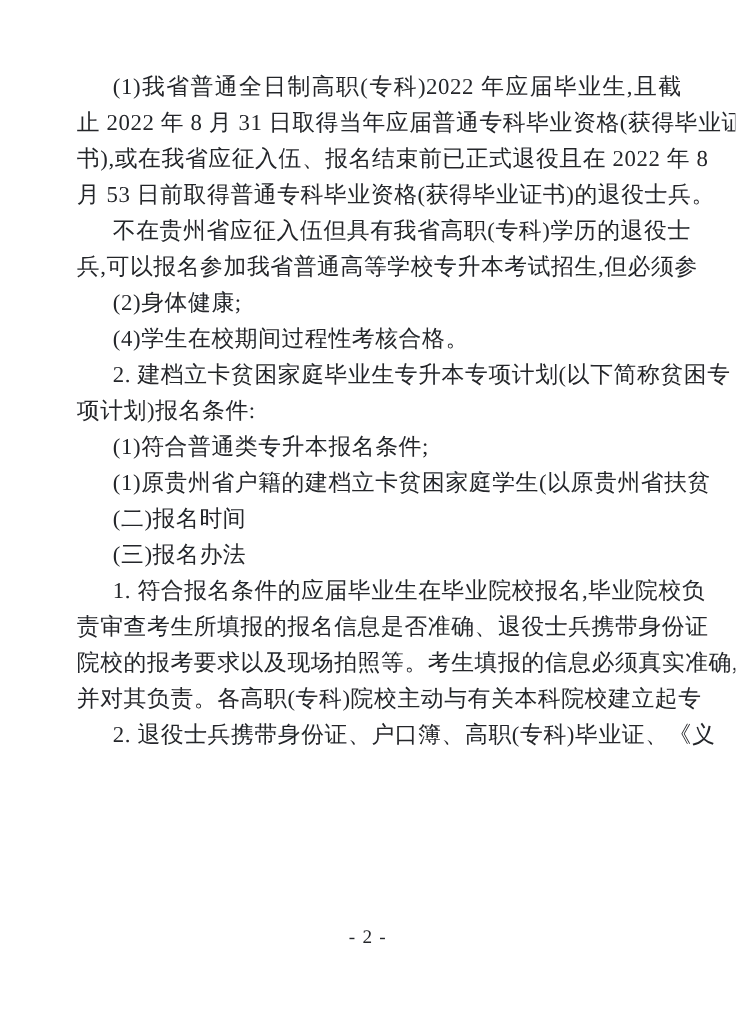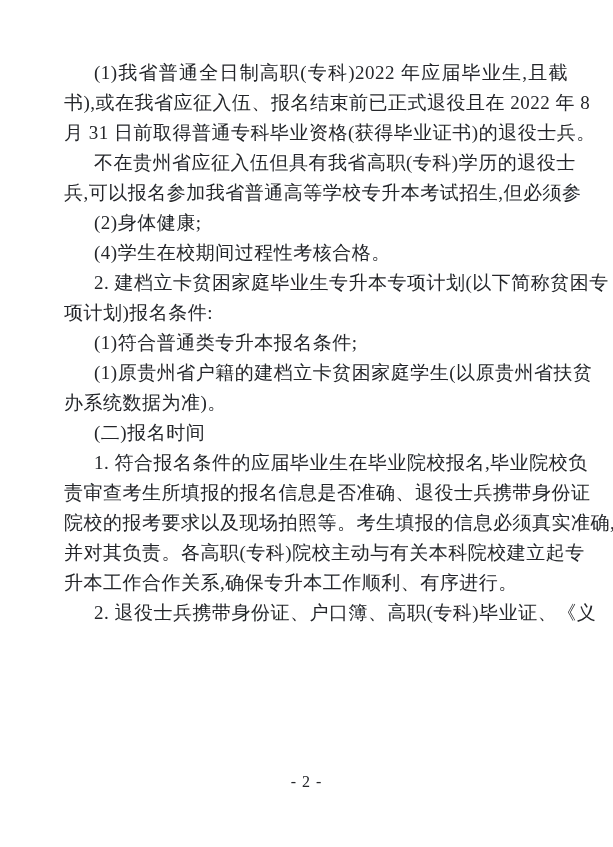--- a/index.html
+++ b/index.html
@@ -56,6 +56,7 @@
 <div class="page">
   <div class="text-block">
     <div class="line indent justify">(1)我省普通全日制高职(专科)2022 年应届毕业生,且截</div>
+    <div class="line justify">止 2022 年 8 月 31 日取得当年应届普通专科毕业资格(获得毕业证</div>
     <div class="line justify">书),或在我省应征入伍、报名结束前已正式退役且在 2022 年 8</div>
     <div class="line">月 31 日前取得普通专科毕业资格(获得毕业证书)的退役士兵。</div>
     <div class="line indent justify">不在贵州省应征入伍但具有我省高职(专科)学历的退役士</div>

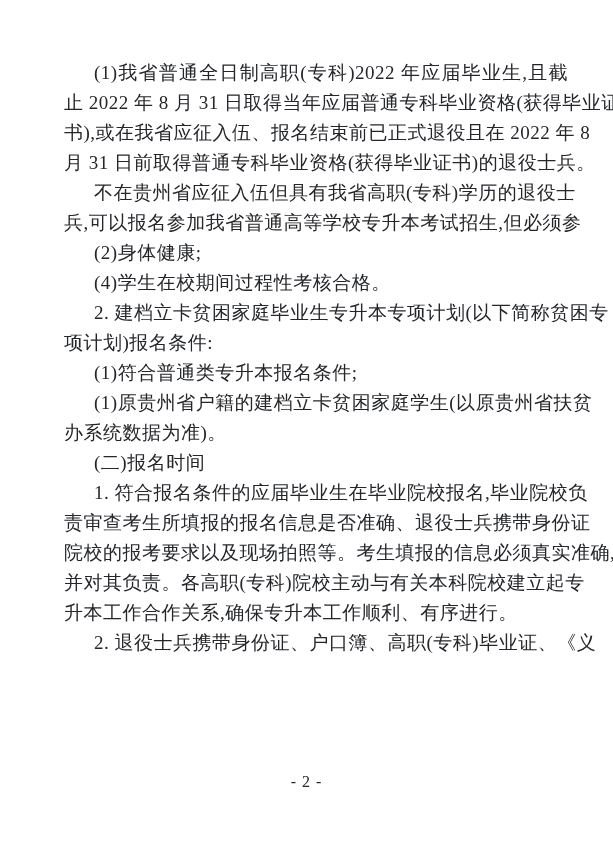--- a/index.html
+++ b/index.html
@@ -58,7 +58,7 @@
     <div class="line indent justify">(1)我省普通全日制高职(专科)2022 年应届毕业生,且截</div>
     <div class="line justify">止 2022 年 8 月 31 日取得当年应届普通专科毕业资格(获得毕业证</div>
     <div class="line justify">书),或在我省应征入伍、报名结束前已正式退役且在 2022 年 8</div>
-    <div class="line">月 31 日前取得普通专科毕业资格(获得毕业证书)的退役士兵。</div>
+    <div class="line">月 53 日前取得普通专科毕业资格(获得毕业证书)的退役士兵。</div>
     <div class="line indent justify">不在贵州省应征入伍但具有我省高职(专科)学历的退役士</div>
     <div class="line justify">兵,可以报名参加我省普通高等学校专升本考试招生,但必须参</div>
     <div class="line indent">(2)身体健康;</div>

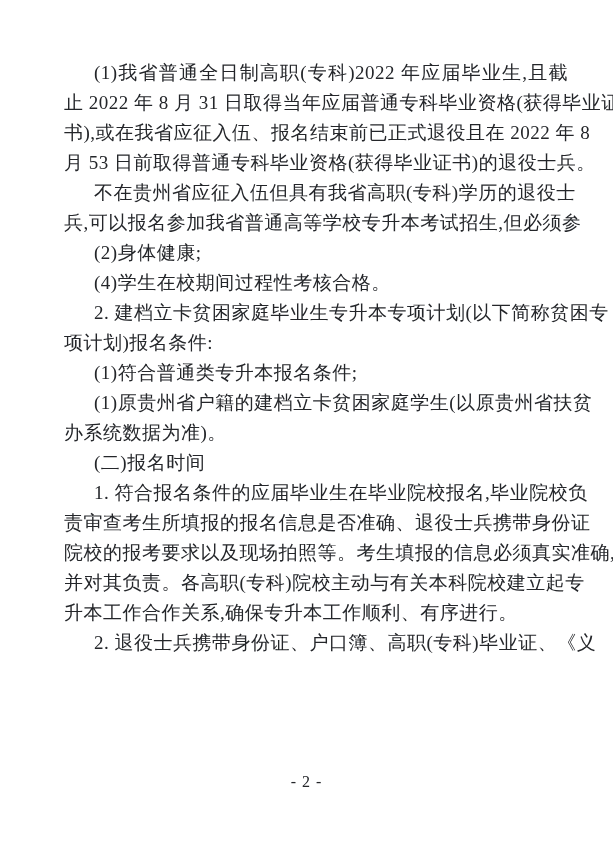--- a/index.html
+++ b/index.html
@@ -67,7 +67,6 @@
     <div class="line">项计划)报名条件:</div>
     <div class="line indent">(1)符合普通类专升本报名条件;</div>
     <div class="line indent justify">(1)原贵州省户籍的建档立卡贫困家庭学生(以原贵州省扶贫</div>
-    <div class="line">办系统数据为准)。</div>
     <div class="line indent">(二)报名时间</div>
     <div class="line indent justify">1. 符合报名条件的应届毕业生在毕业院校报名,毕业院校负</div>
     <div class="line justify">责审查考生所填报的报名信息是否准确、退役士兵携带身份证</div>

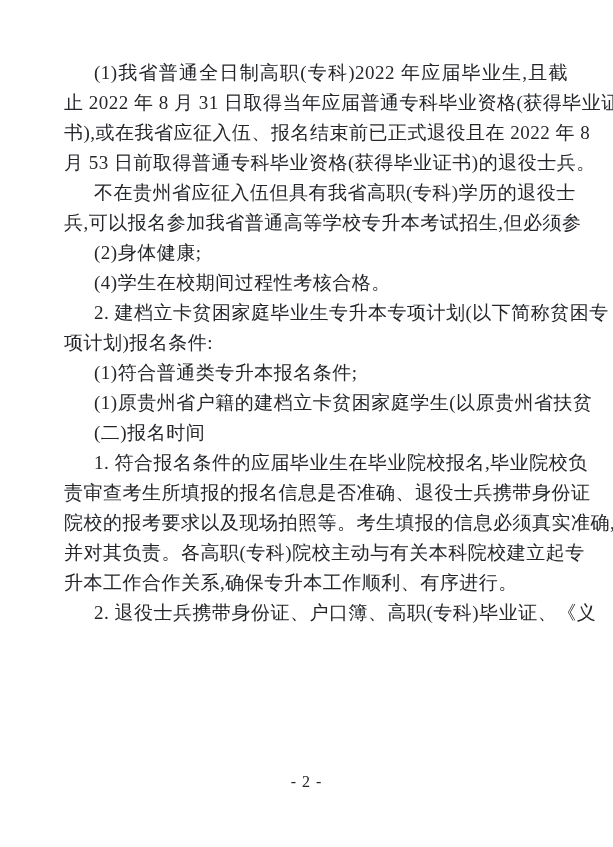--- a/index.html
+++ b/index.html
@@ -68,6 +68,7 @@
     <div class="line indent">(1)符合普通类专升本报名条件;</div>
     <div class="line indent justify">(1)原贵州省户籍的建档立卡贫困家庭学生(以原贵州省扶贫</div>
     <div class="line indent">(二)报名时间</div>
+    <div class="line indent">(三)报名办法</div>
     <div class="line indent justify">1. 符合报名条件的应届毕业生在毕业院校报名,毕业院校负</div>
     <div class="line justify">责审查考生所填报的报名信息是否准确、退役士兵携带身份证</div>
     <div class="line justify">院校的报考要求以及现场拍照等。考生填报的信息必须真实准确,</div>

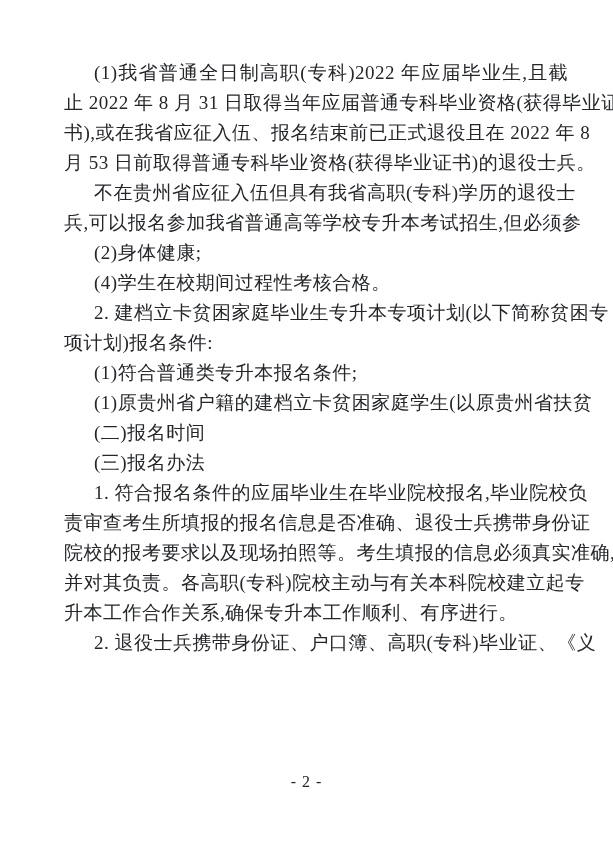--- a/index.html
+++ b/index.html
@@ -73,7 +73,6 @@
     <div class="line justify">责审查考生所填报的报名信息是否准确、退役士兵携带身份证</div>
     <div class="line justify">院校的报考要求以及现场拍照等。考生填报的信息必须真实准确,</div>
     <div class="line justify">并对其负责。各高职(专科)院校主动与有关本科院校建立起专</div>
-    <div class="line">升本工作合作关系,确保专升本工作顺利、有序进行。</div>
     <div class="line indent justify">2. 退役士兵携带身份证、户口簿、高职(专科)毕业证、《义</div>
   </div>
   <div class="page-number">- 2 -</div>

